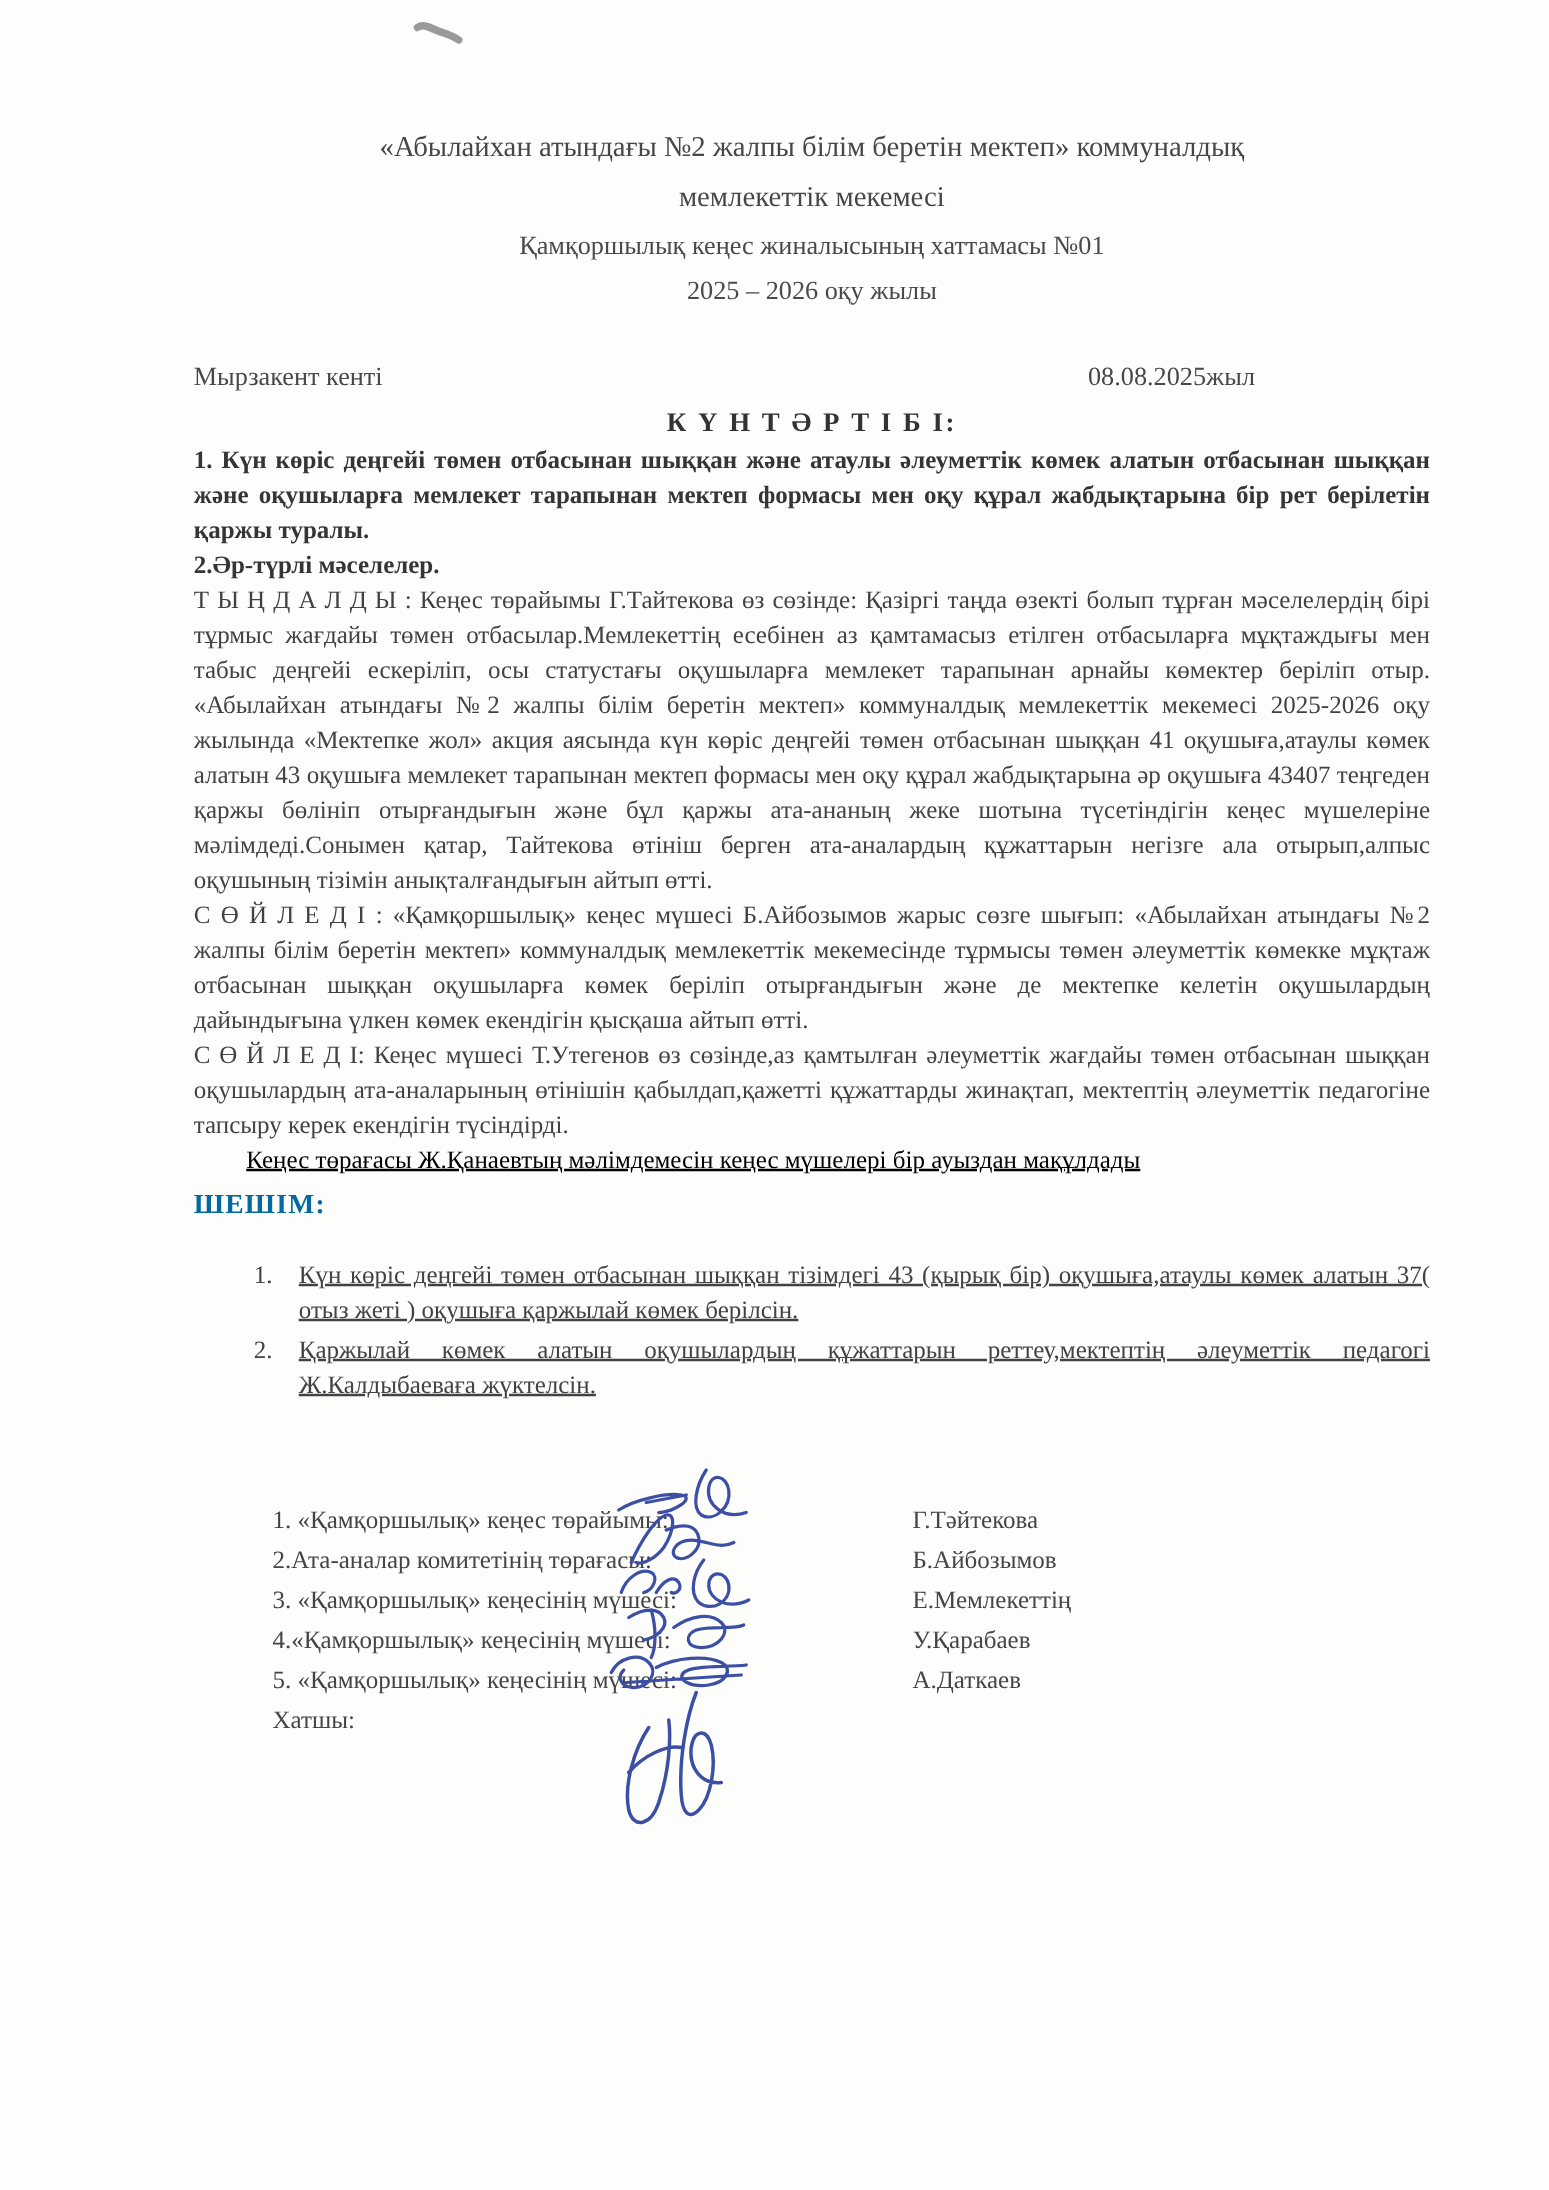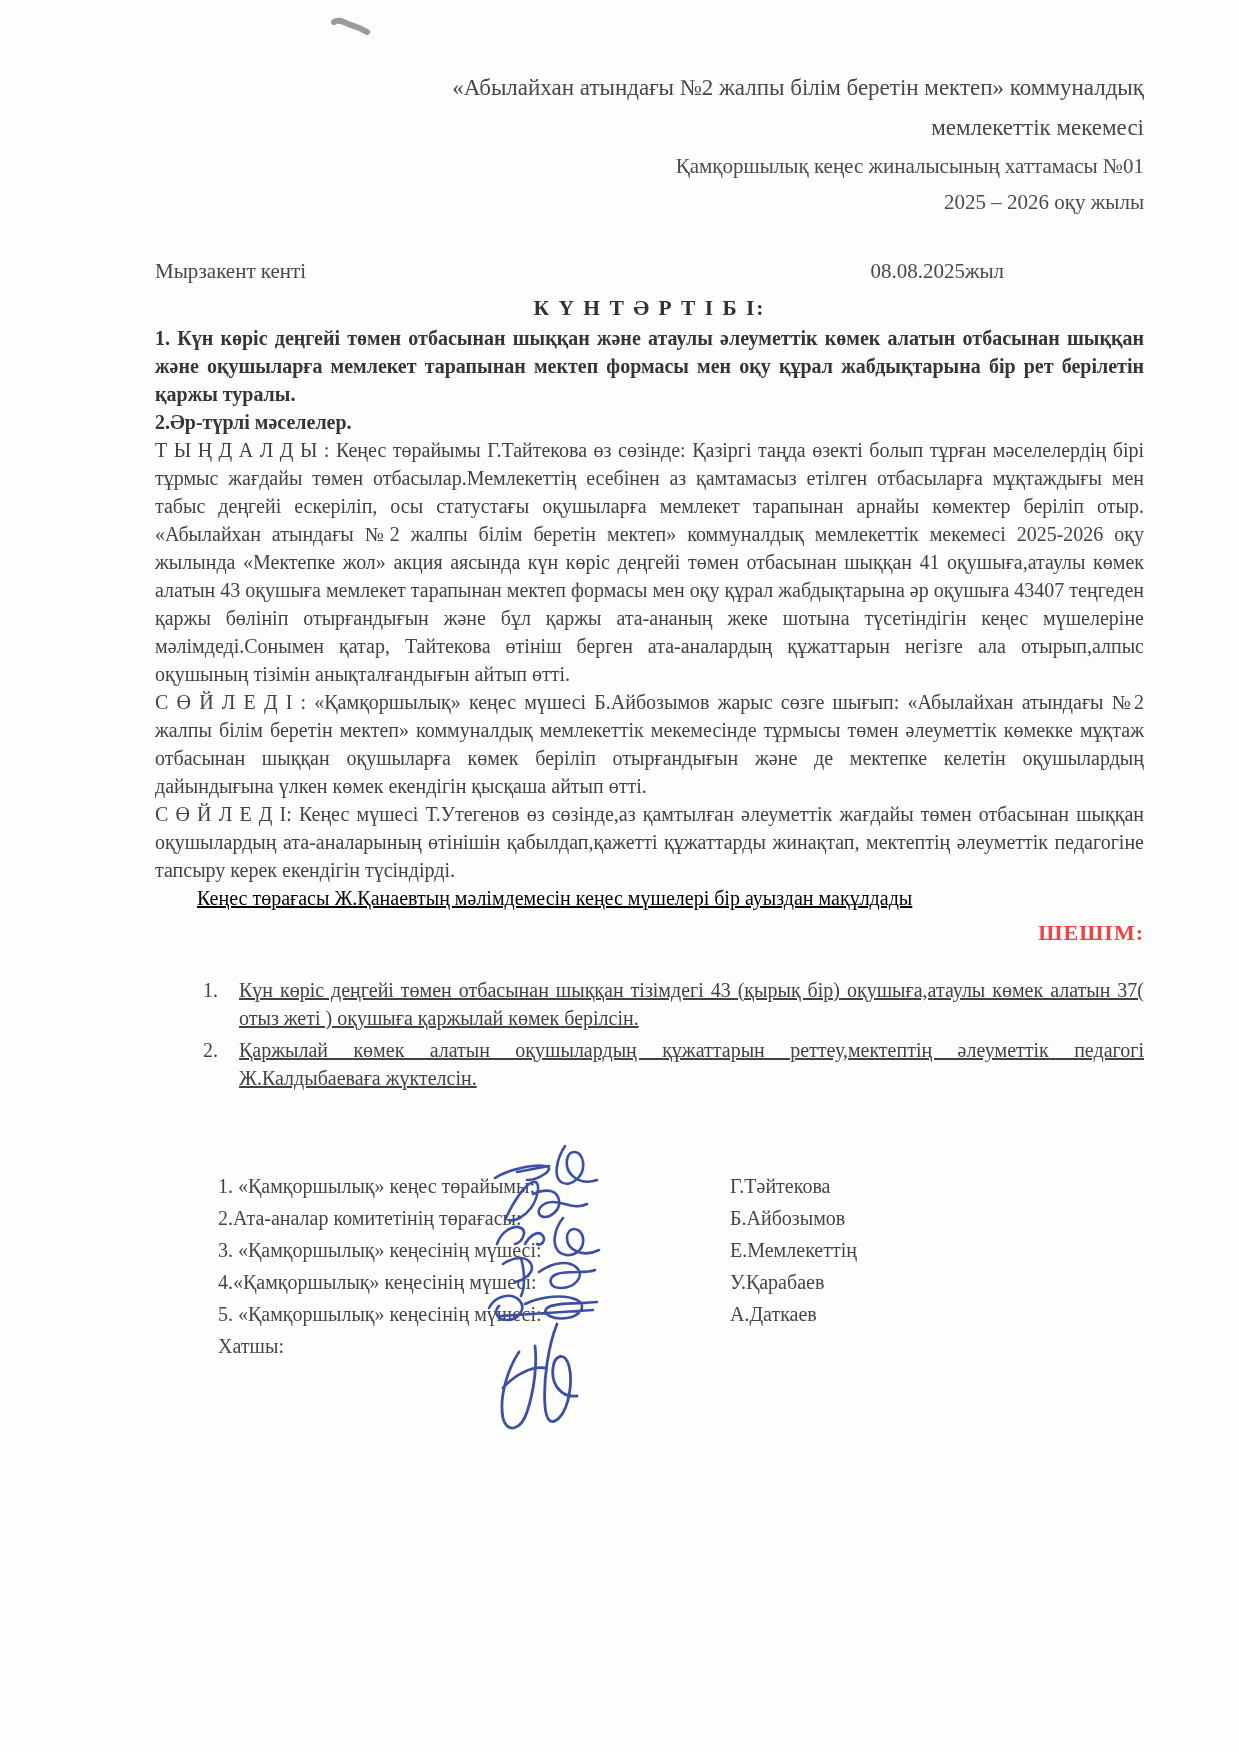--- a/index.html
+++ b/index.html
@@ -22,8 +22,8 @@
   }
   
   .title-block {
-    margin-top: 68px;
-    text-align: right;
+    margin-top: 98px;
+    text-align: center;
   }
   .title-line {
     font-size: 23px;

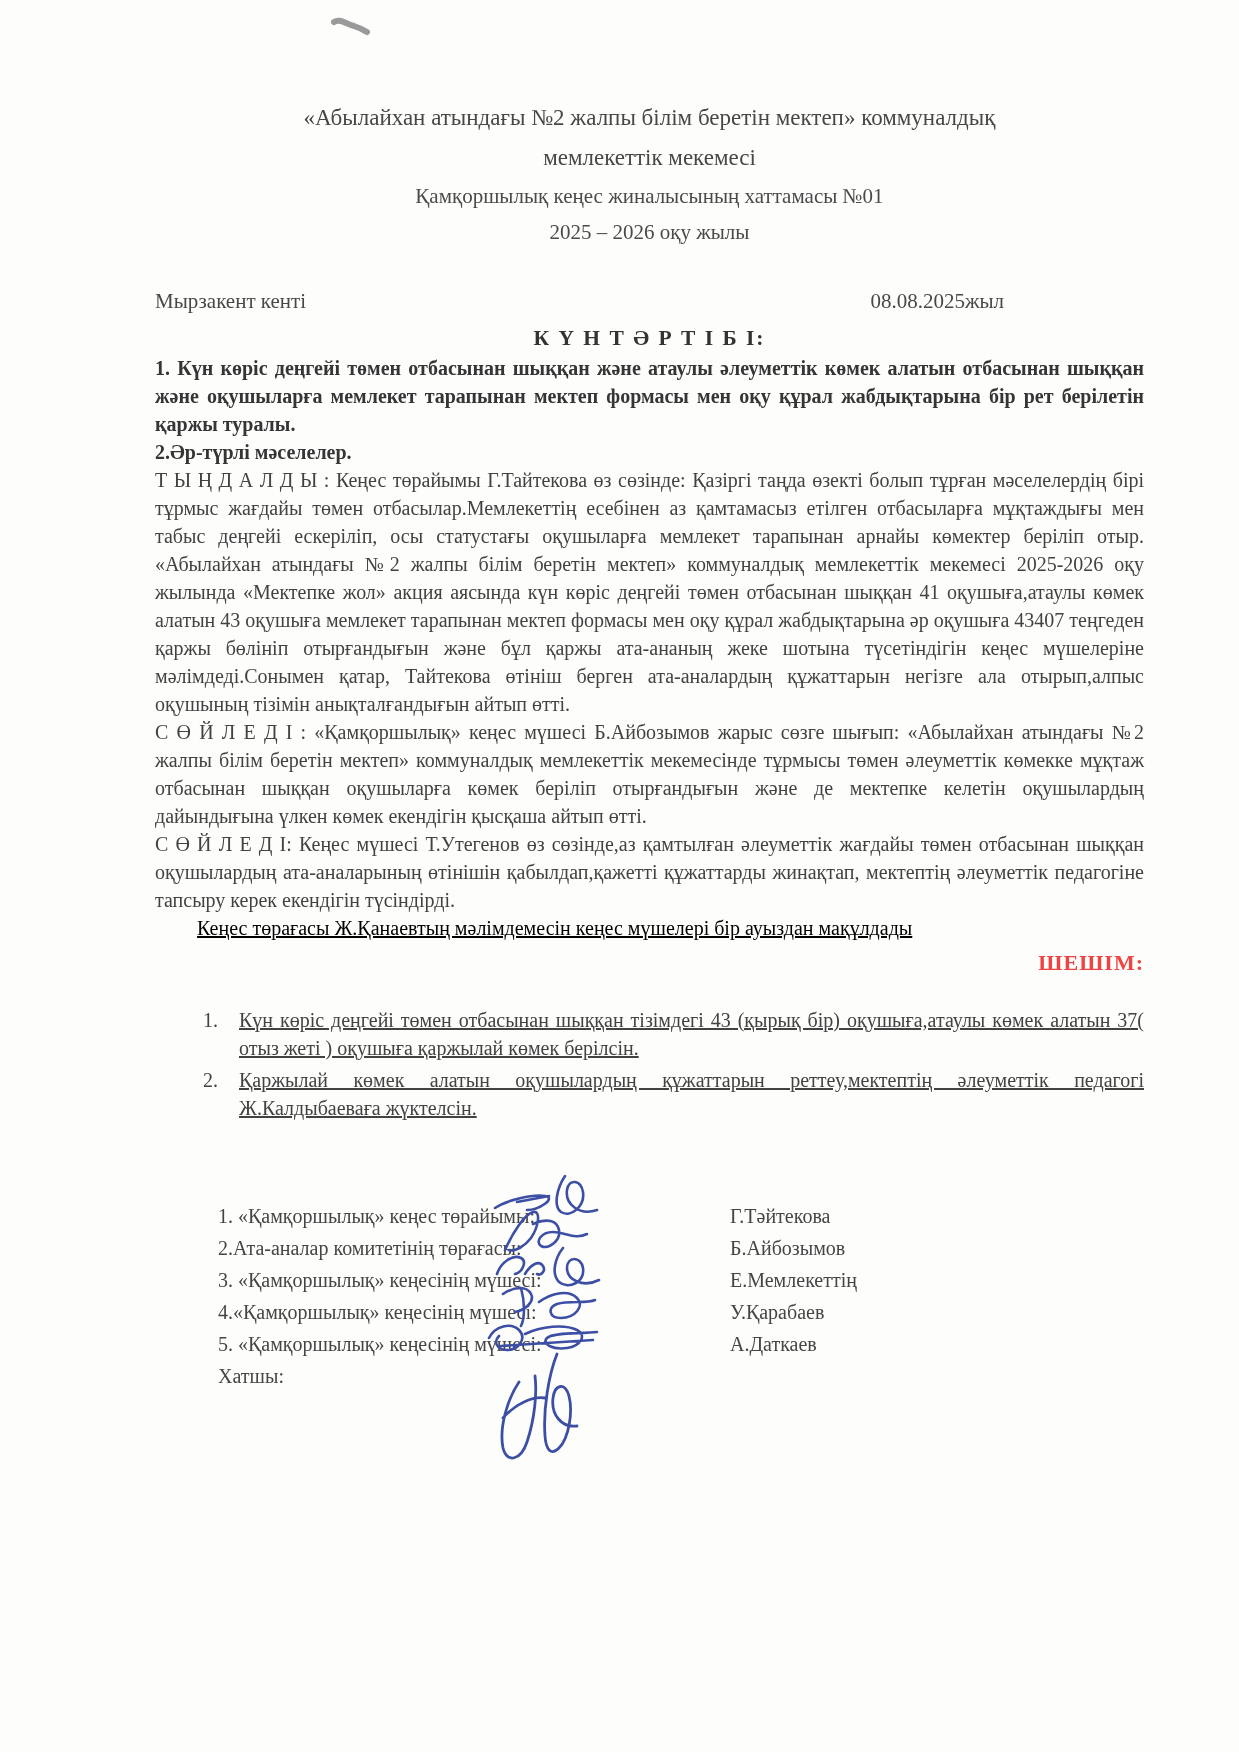--- a/index.html
+++ b/index.html
@@ -82,11 +82,11 @@
   .decision-heading {
     margin-top: 8px;
     margin-bottom: 30px;
-    text-align: right;
+    text-align: left;
     font-weight: bold;
     font-size: 22px;
     letter-spacing: 1px;
-    color: #ef4444;
+    color: #0369a1;
   }
   
   .decision-list {

